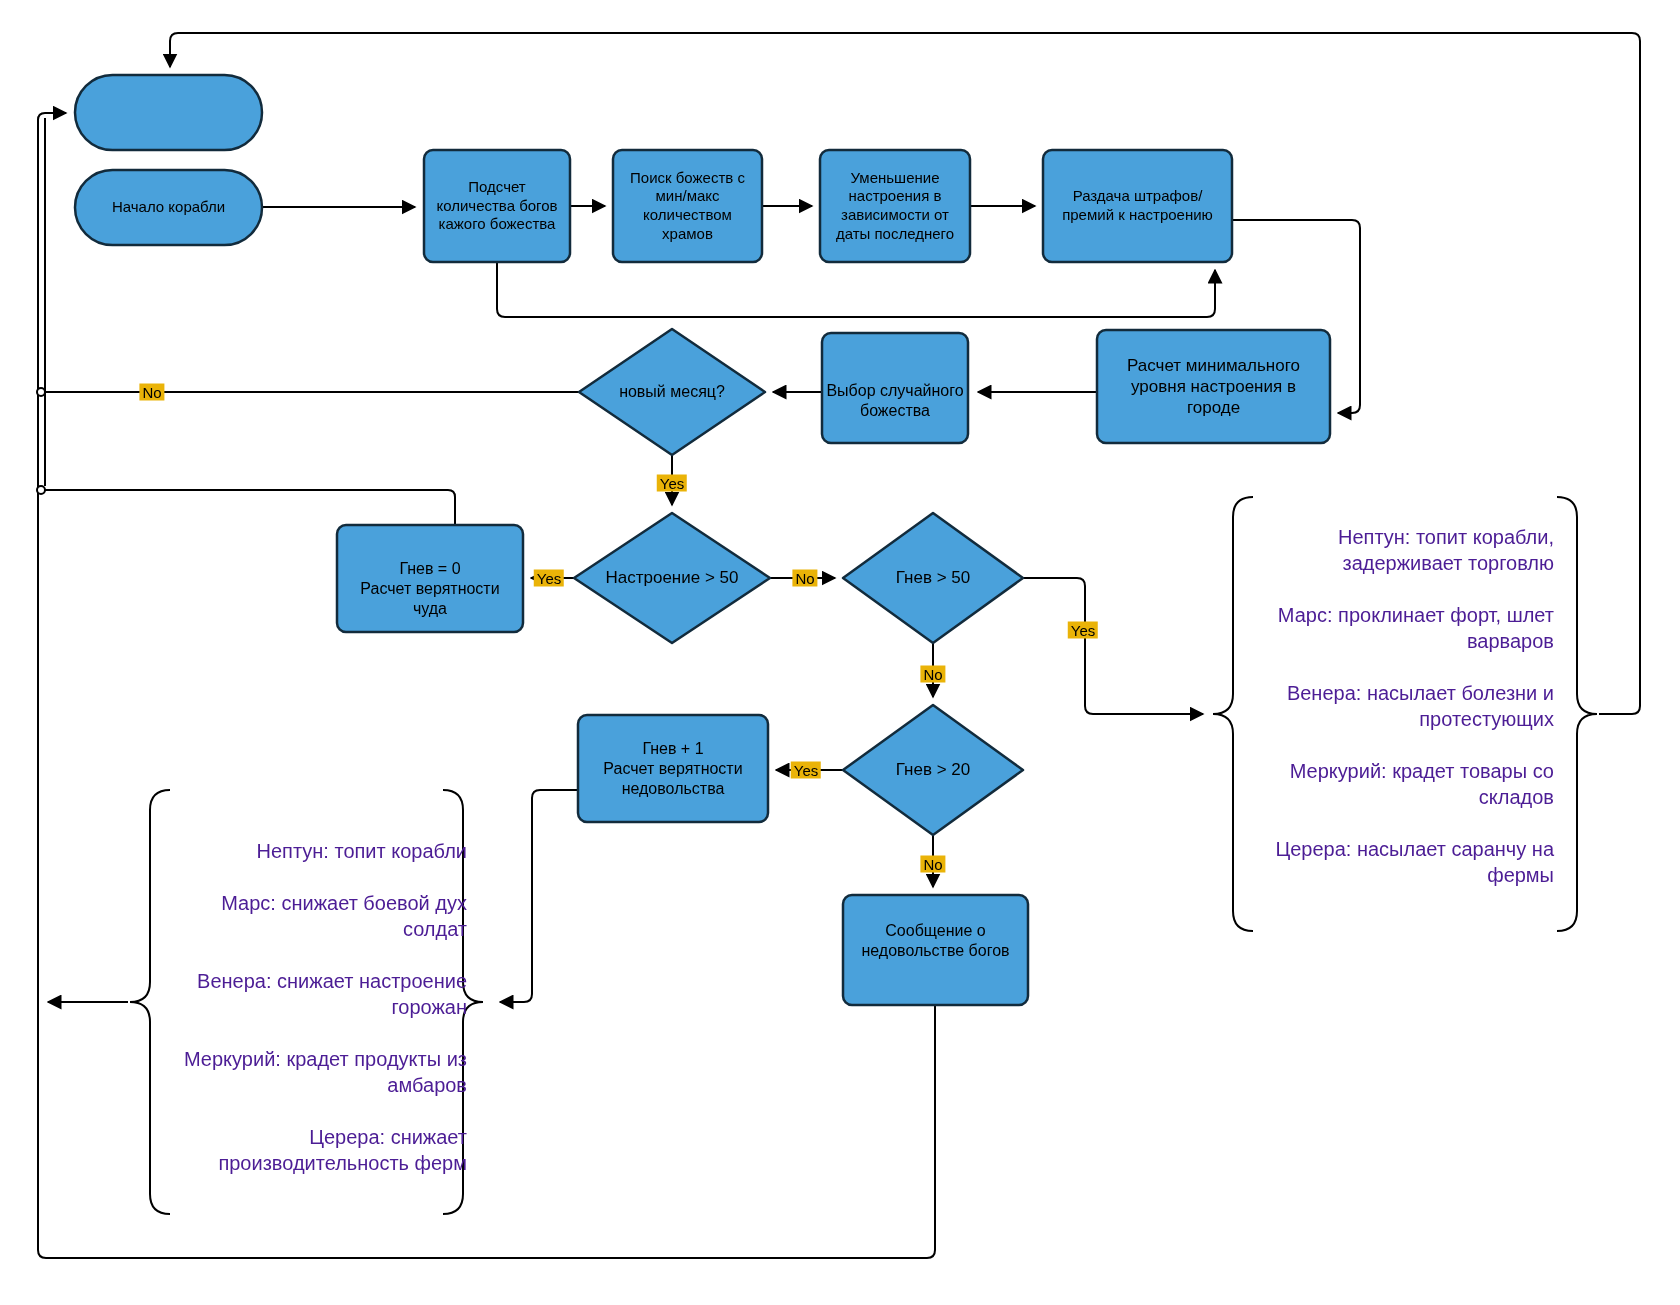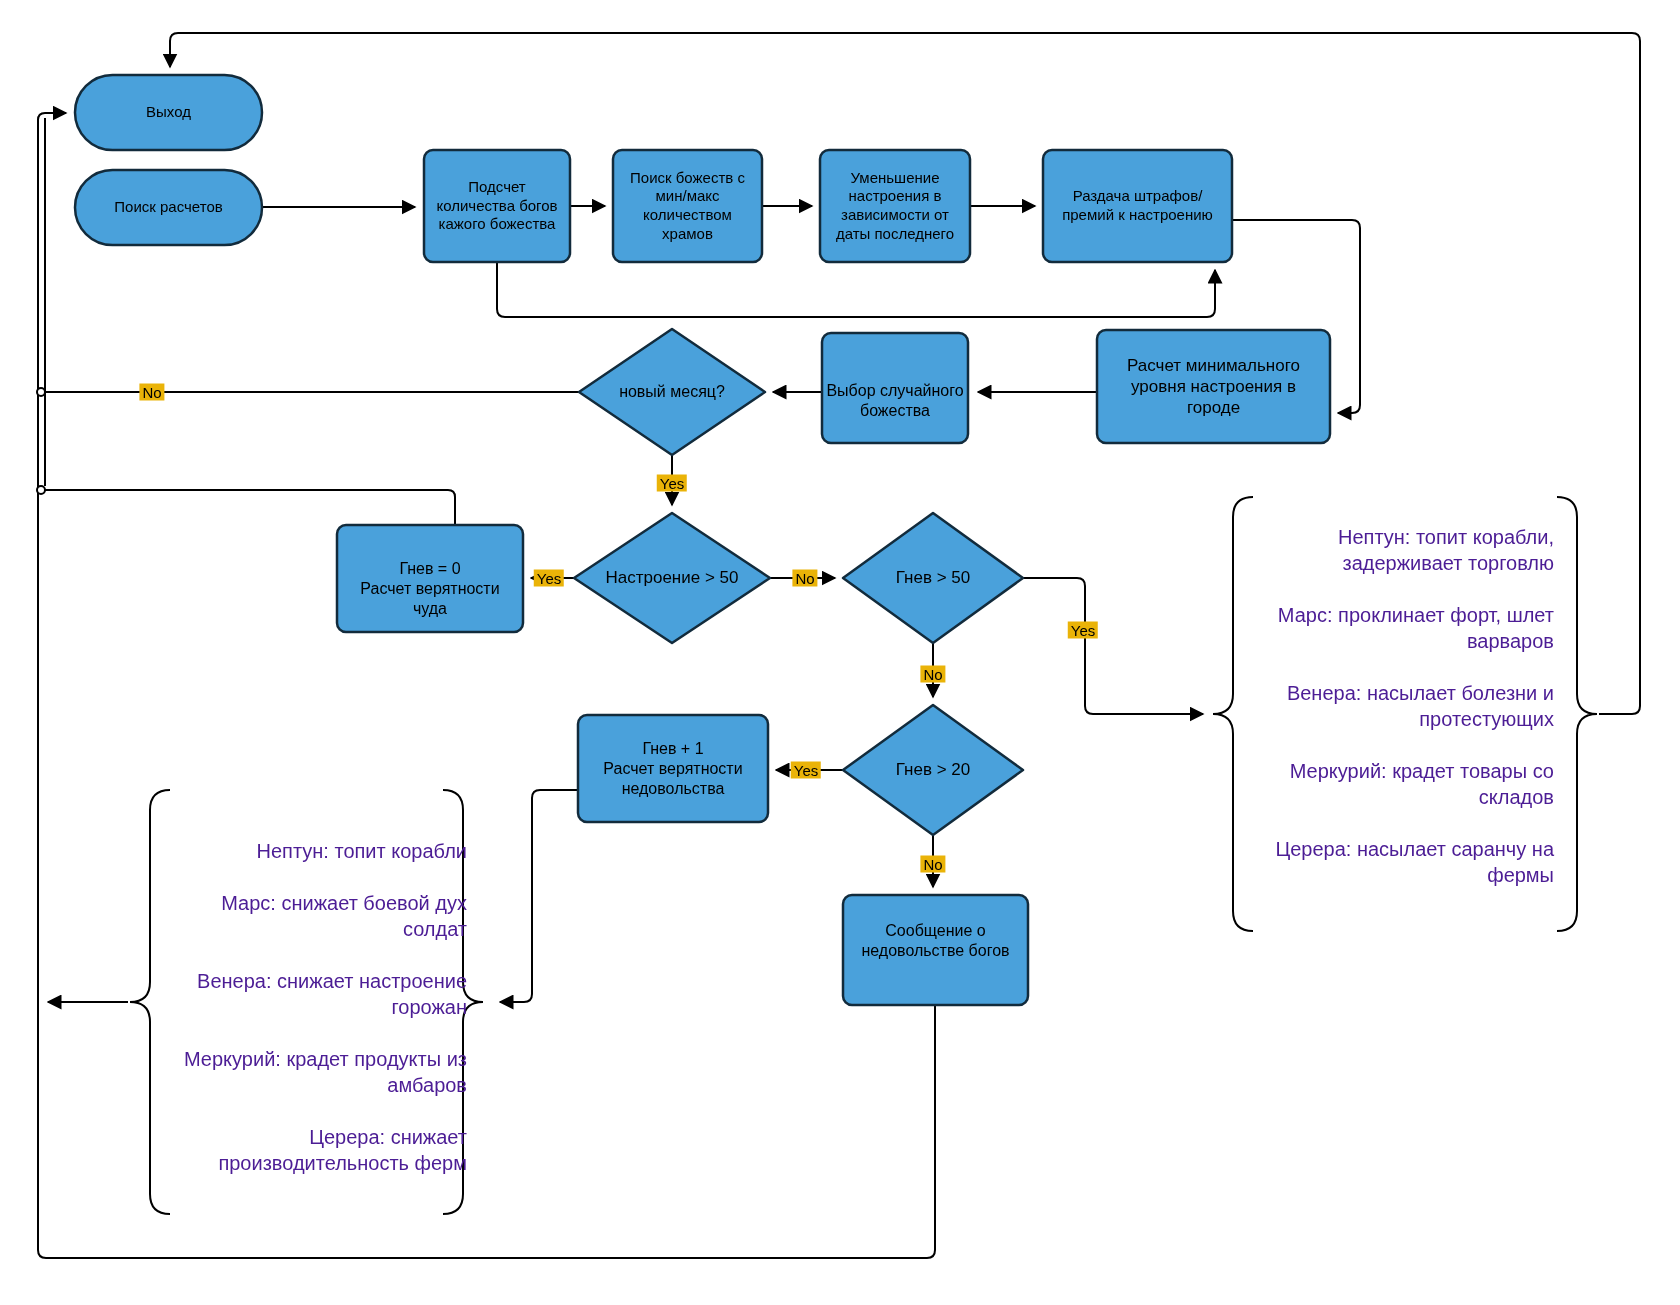--- a/index.html
+++ b/index.html
@@ -105,7 +105,6 @@
     </g>
   </svg>
 
-  <div class="node-label" style="left:75px;top:75px;width:187px;height:75px;">Выход</div>
   <div class="node-label" style="left:75px;top:170px;width:187px;height:75px;">Поиск расчетов</div>
   <div class="node-label" style="left:428px;top:150px;width:138px;height:112px;">Подсчет количества богов кажого божества</div>
   <div class="node-label" style="left:617px;top:150px;width:141px;height:112px;">Поиск божеств с мин/макс количеством храмов</div>

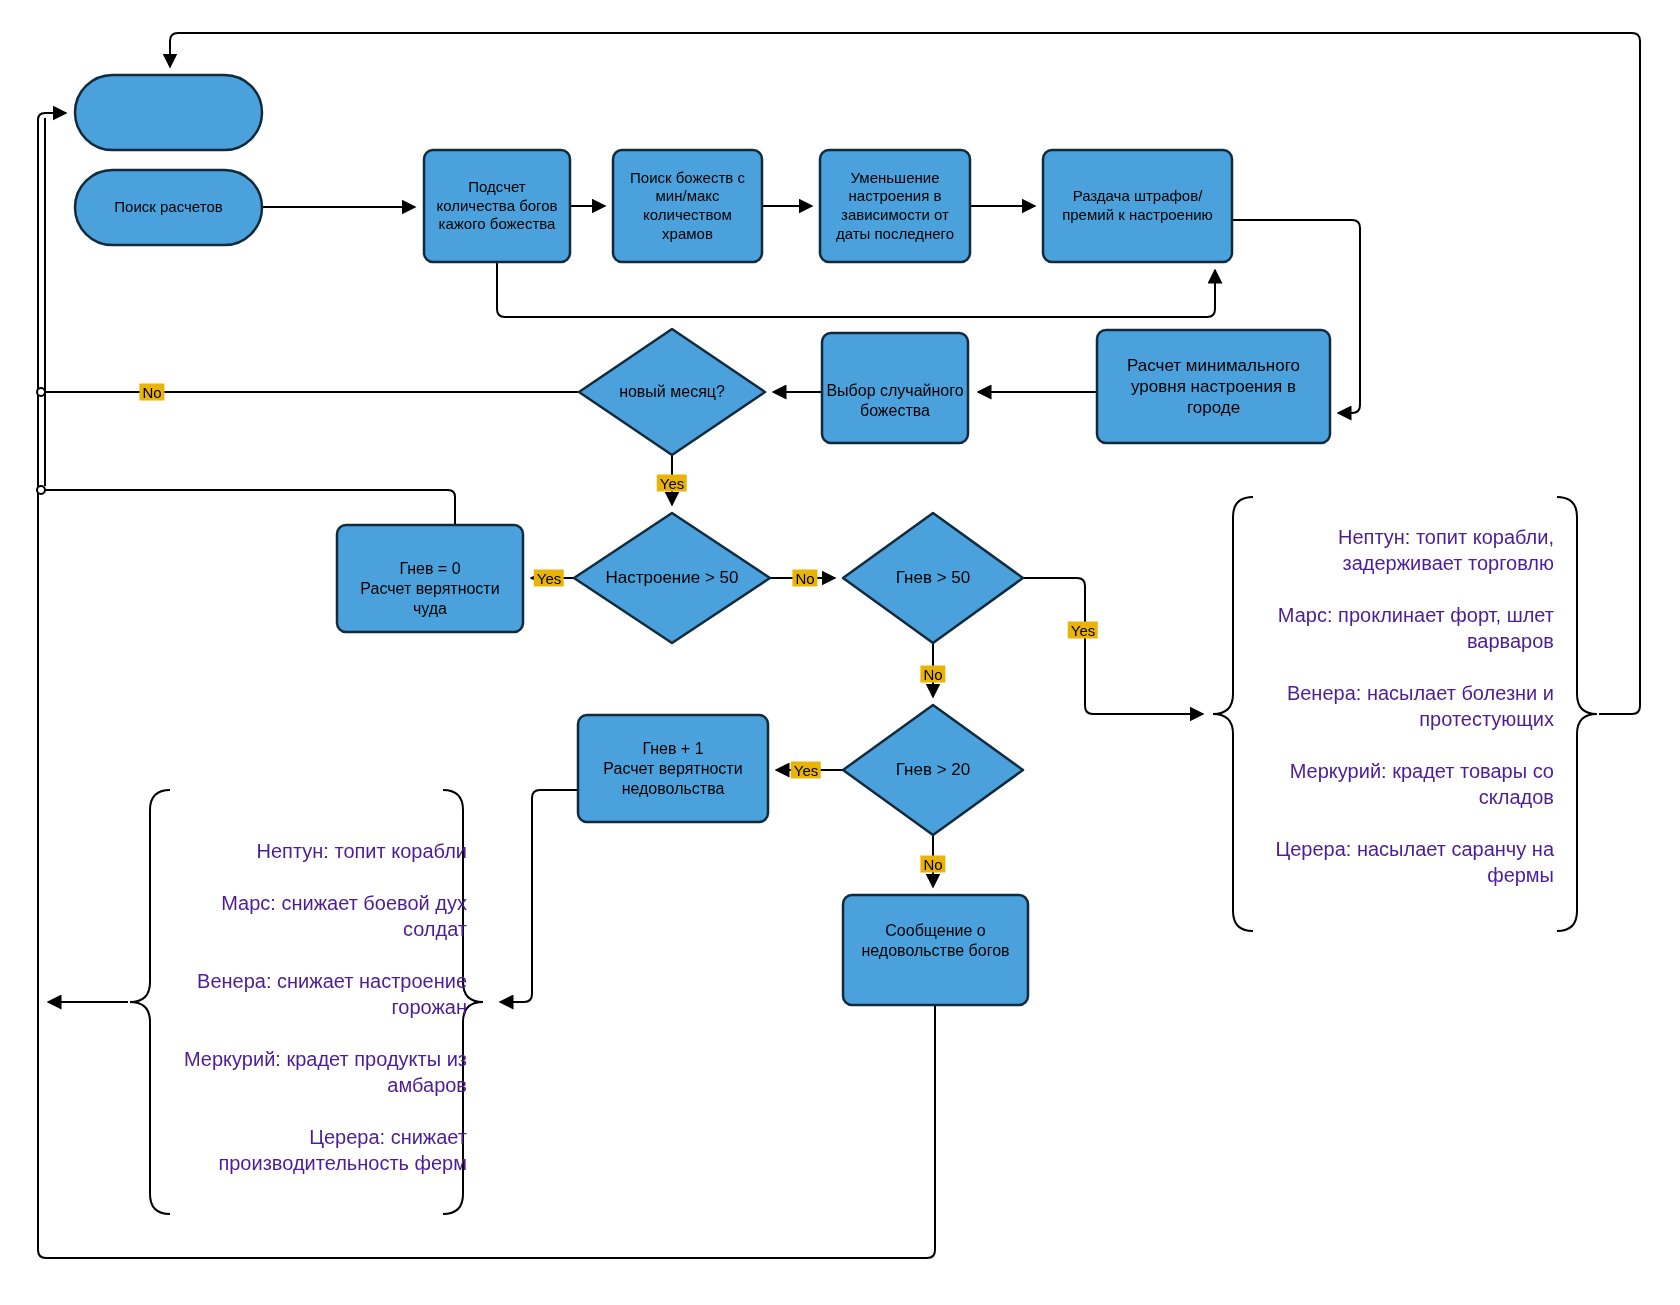--- a/index.html
+++ b/index.html
@@ -105,7 +105,7 @@
     </g>
   </svg>
 
-  <div class="node-label" style="left:75px;top:170px;width:187px;height:75px;">Поиск расчетов</div>
+  <div class="node-label" style="left:75px;top:170px;width:187px;height:75px;">Начало корабли</div>
   <div class="node-label" style="left:428px;top:150px;width:138px;height:112px;">Подсчет количества богов кажого божества</div>
   <div class="node-label" style="left:617px;top:150px;width:141px;height:112px;">Поиск божеств с мин/макс количеством храмов</div>
   <div class="node-label" style="left:822px;top:150px;width:146px;height:112px;">Уменьшение настроения в зависимости от даты последнего</div>

